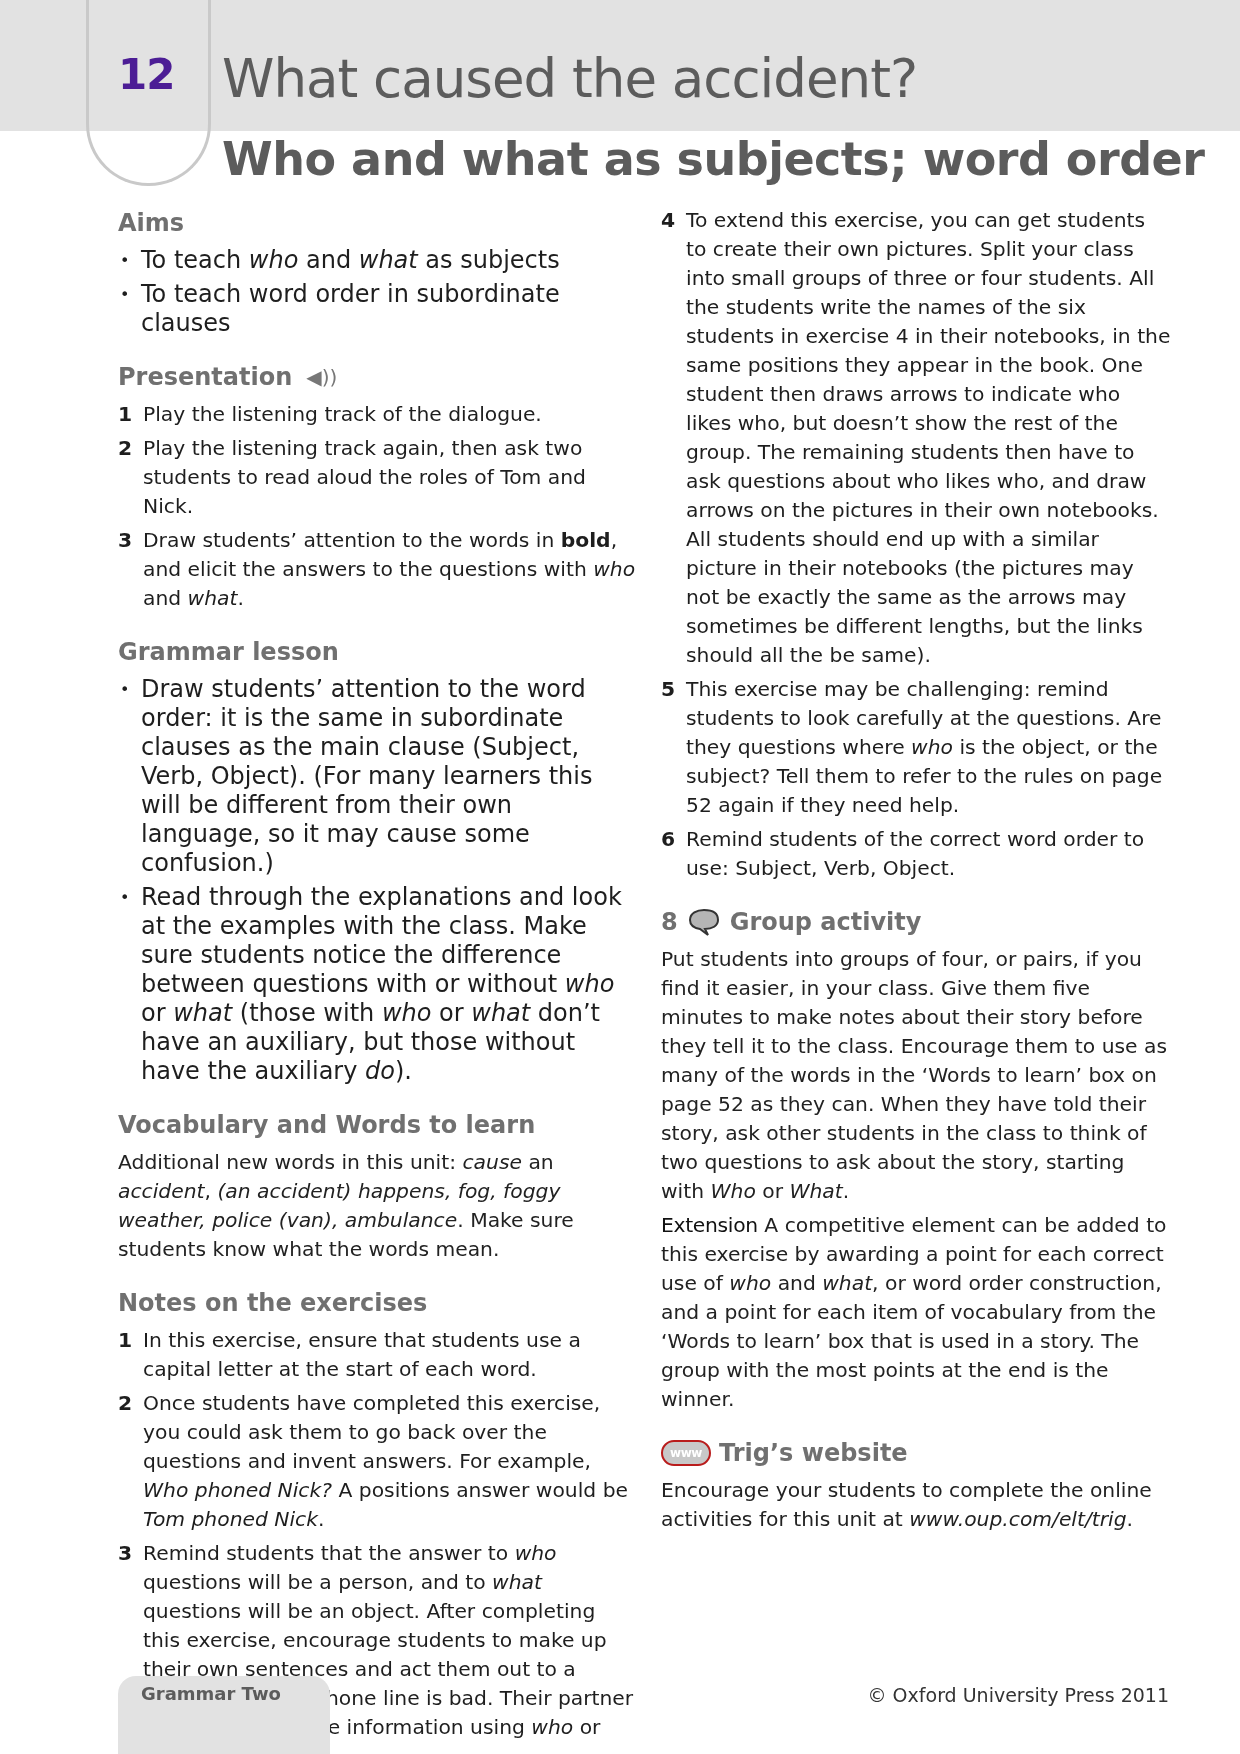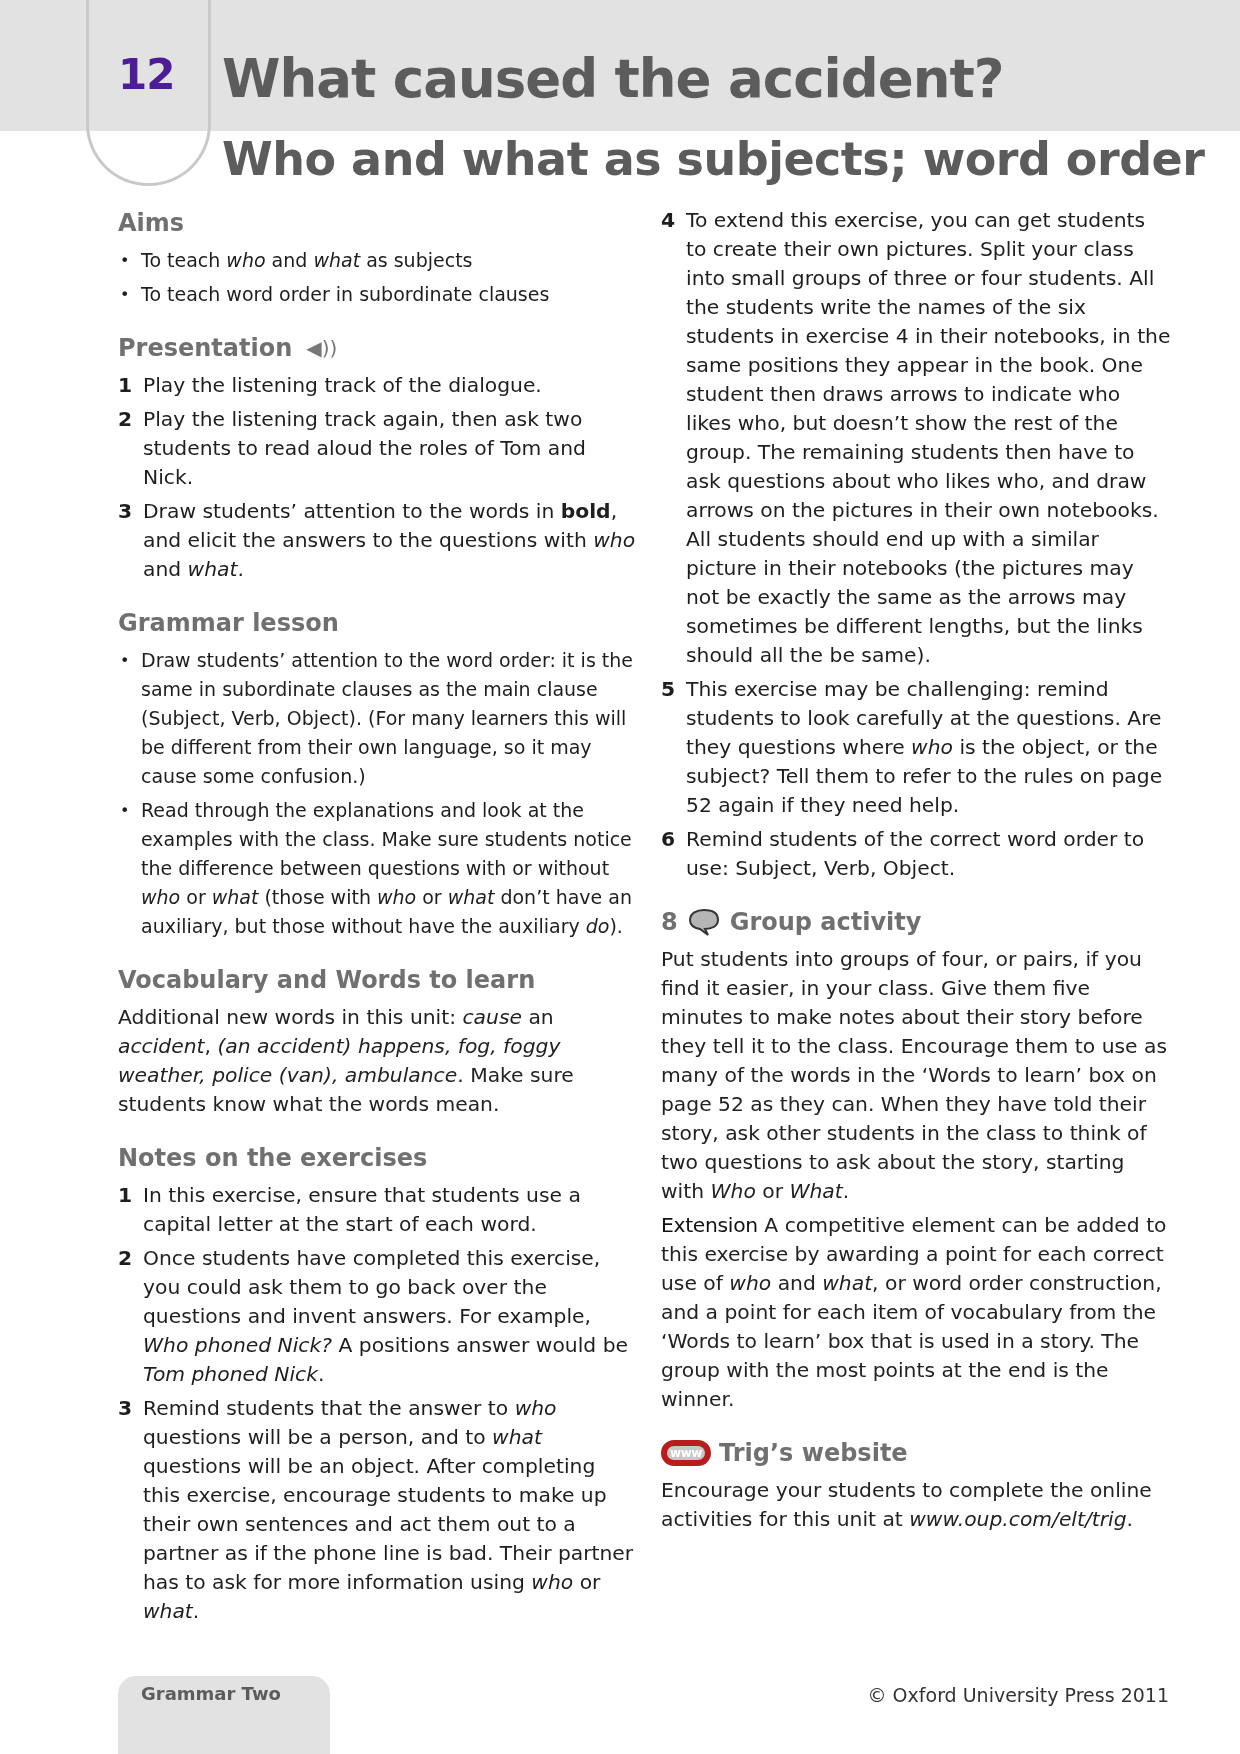--- a/index.html
+++ b/index.html
@@ -16,7 +16,7 @@
     font-family: "DejaVu Sans", sans-serif; letter-spacing: -1px;
   }
   .page-title {
-    position: absolute; left: 222px; top: 48px; font-size: 53px; font-weight: bold; color: #5c5c5c;
+    position: absolute; left: 222px; top: 48px; font-size: 53px; font-weight: normal; color: #5c5c5c;
     letter-spacing: -1px; white-space: nowrap;
   }
   .page-subtitle {

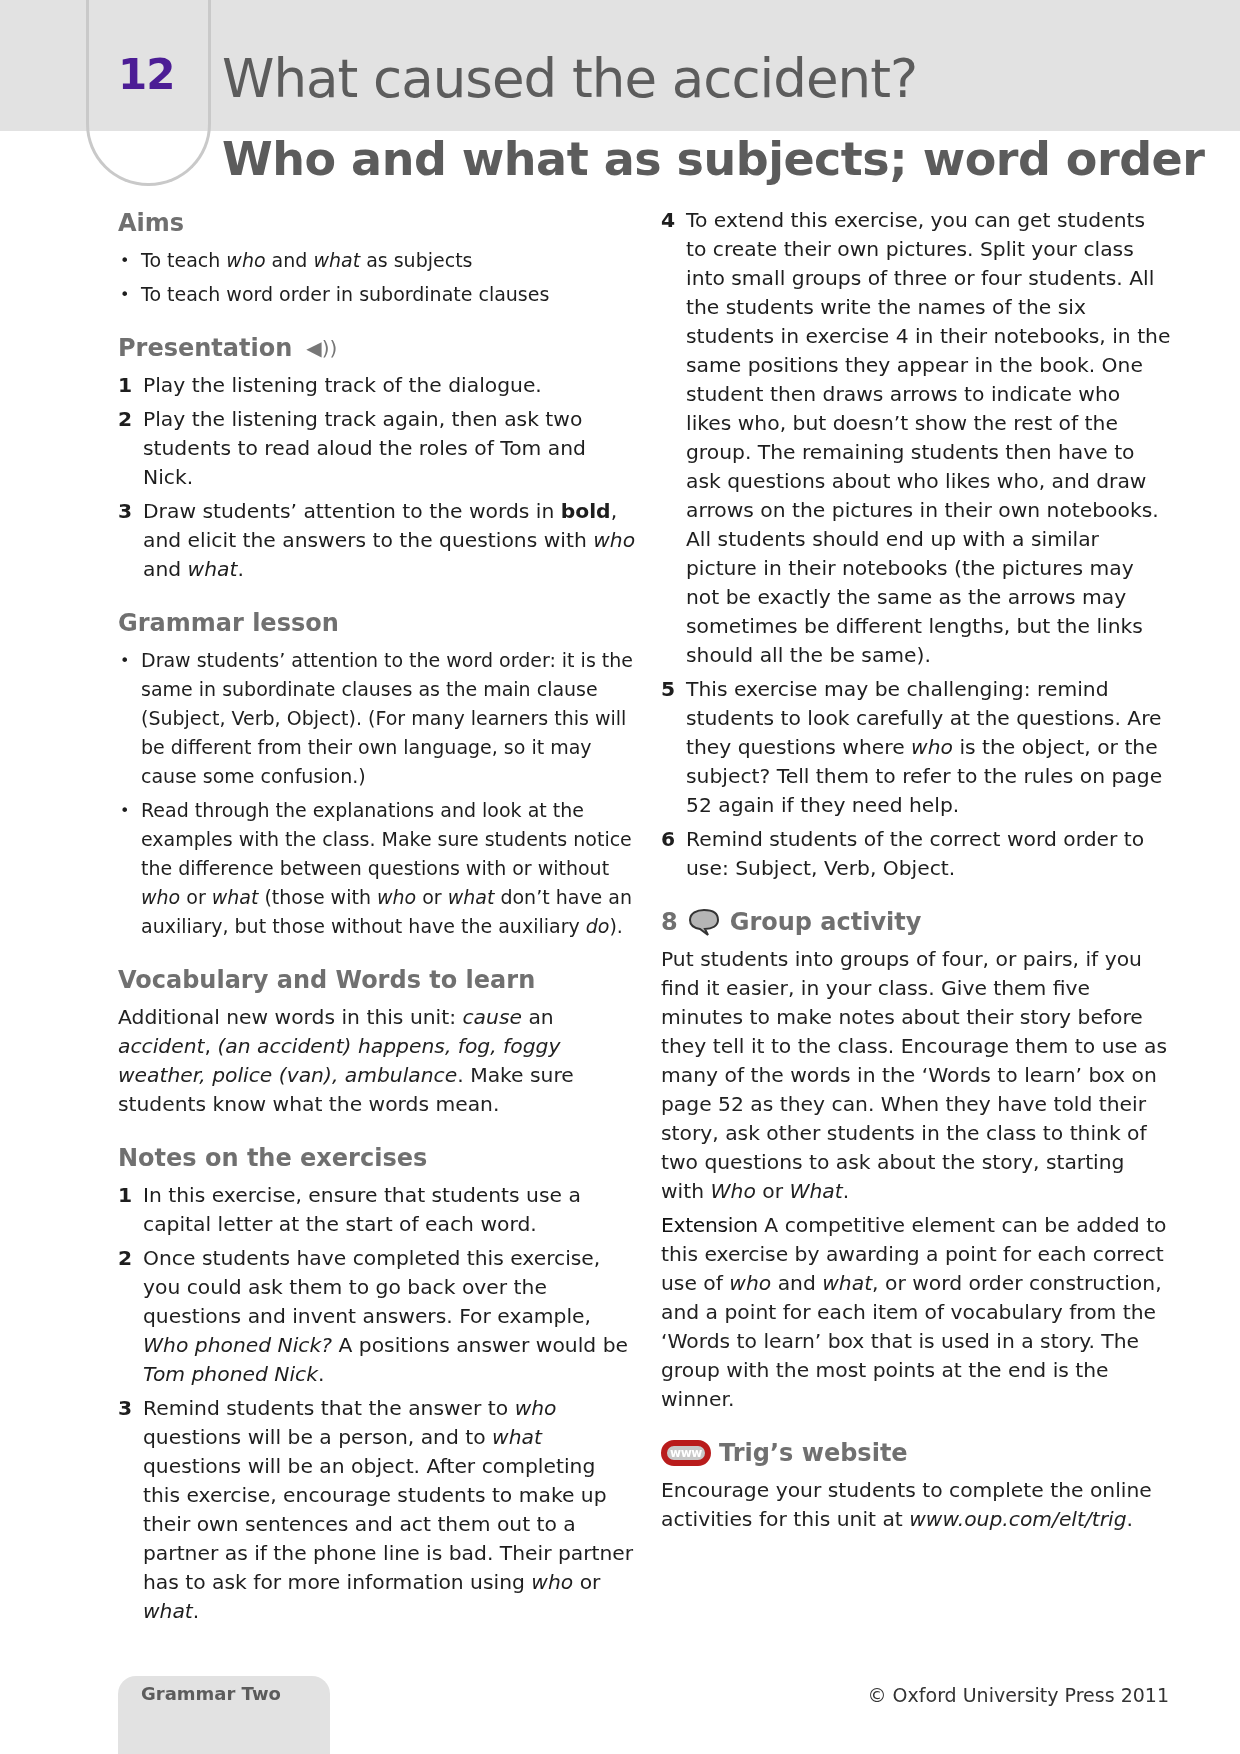--- a/index.html
+++ b/index.html
@@ -38,7 +38,7 @@
   .body-text b { font-weight: bold; }
 
   .bullet-list { list-style: none; }
-  .bullet-list li { position: relative; padding-left: 23px; font-size: 19px; line-height: 29px; margin-bottom: 5px; }
+  .bullet-list li { position: relative; padding-left: 23px; font-size: 24px; line-height: 29px; margin-bottom: 5px; }
   .bullet-list li::before { content: "•"; position: absolute; left: 2px; top: 0; font-size: 16px; }
 
   .num-list { list-style: none; }

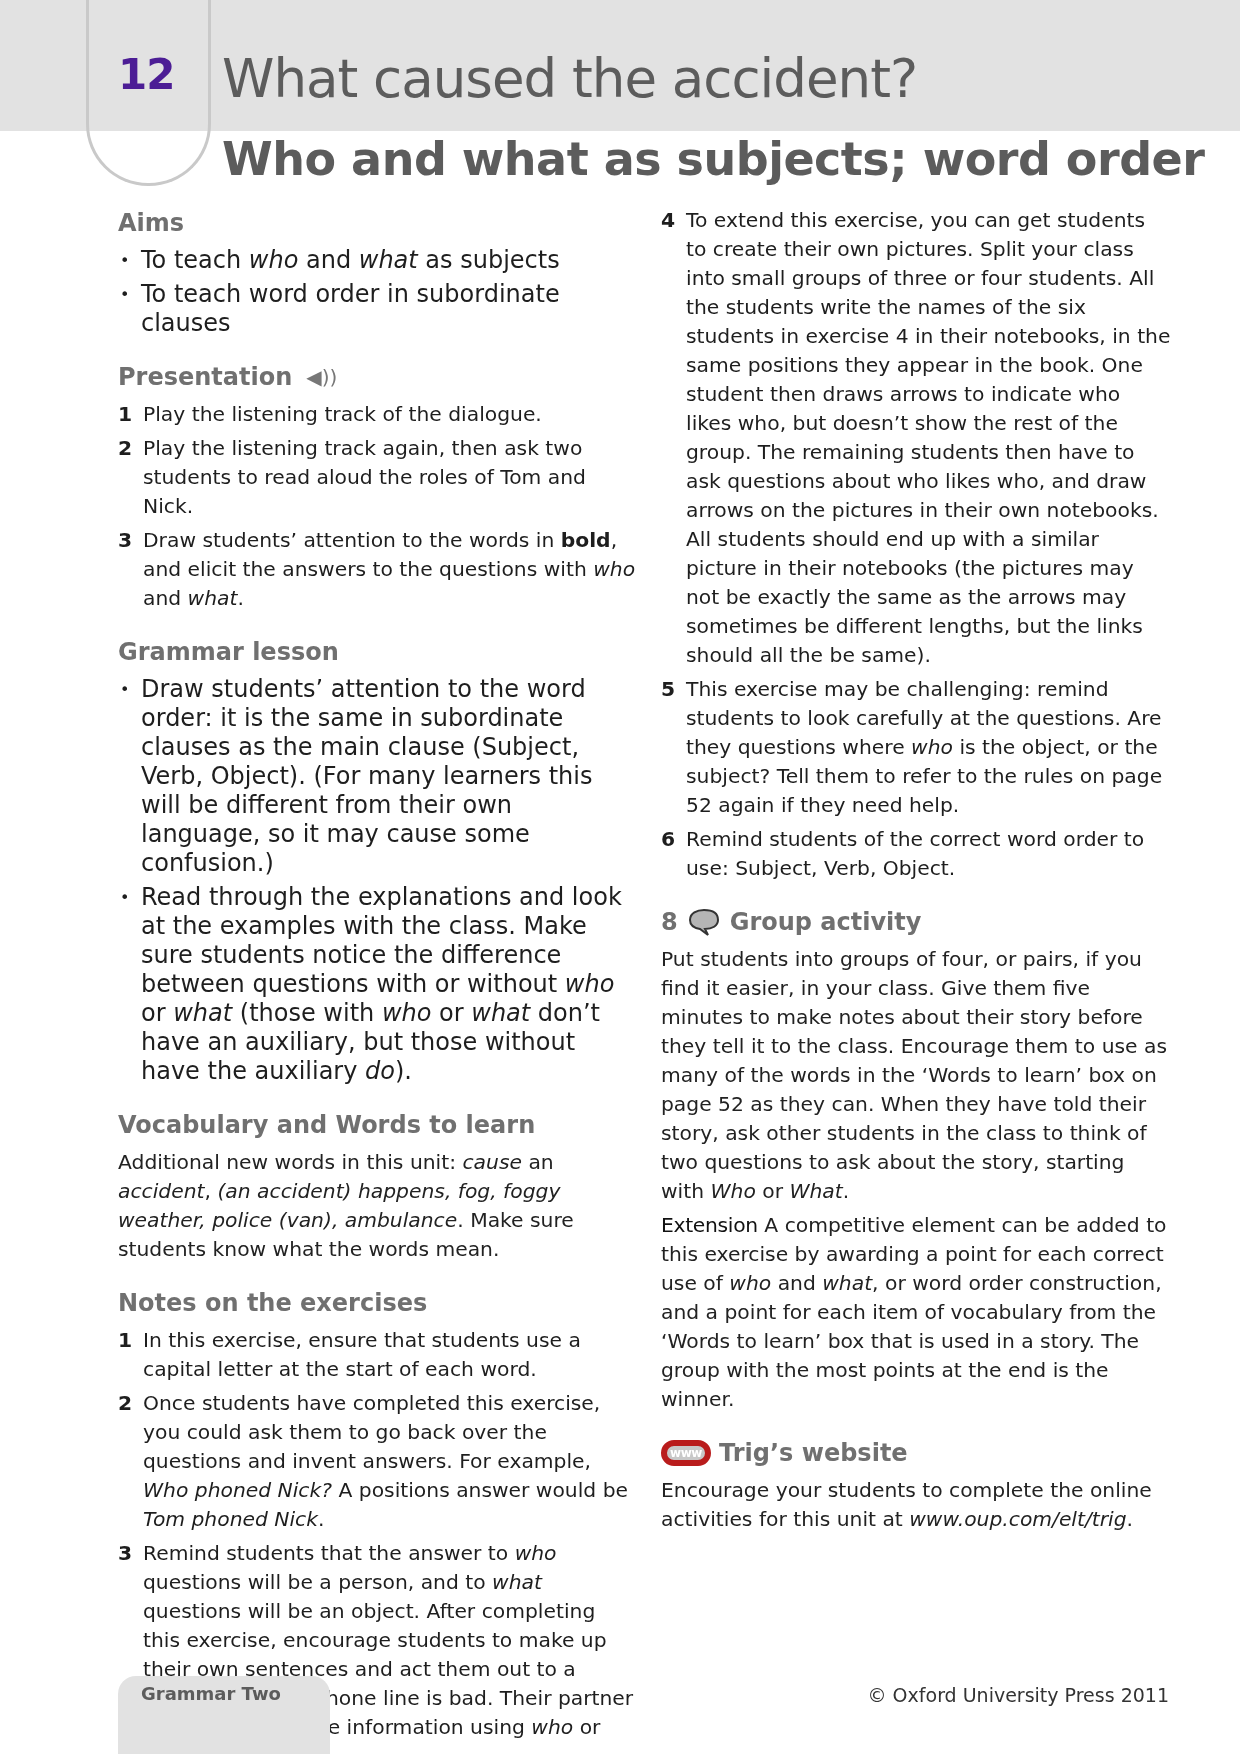--- a/index.html
+++ b/index.html
@@ -51,7 +51,7 @@
   .speech-icon { width: 36px; height: 28px; }
   .worksheet-icon { width: 28px; height: 28px; }
   .www-icon {
-    width: 50px; height: 26px; border-radius: 13px; background: #c8c8c8; border: 6px solid #b91c1c;
+    width: 50px; height: 26px; border-radius: 13px; background: #c8c8c8; border: 2px solid #b91c1c;
     font-size: 12px; font-weight: bold; color: #fff; letter-spacing: -0.5px;
   }
 

